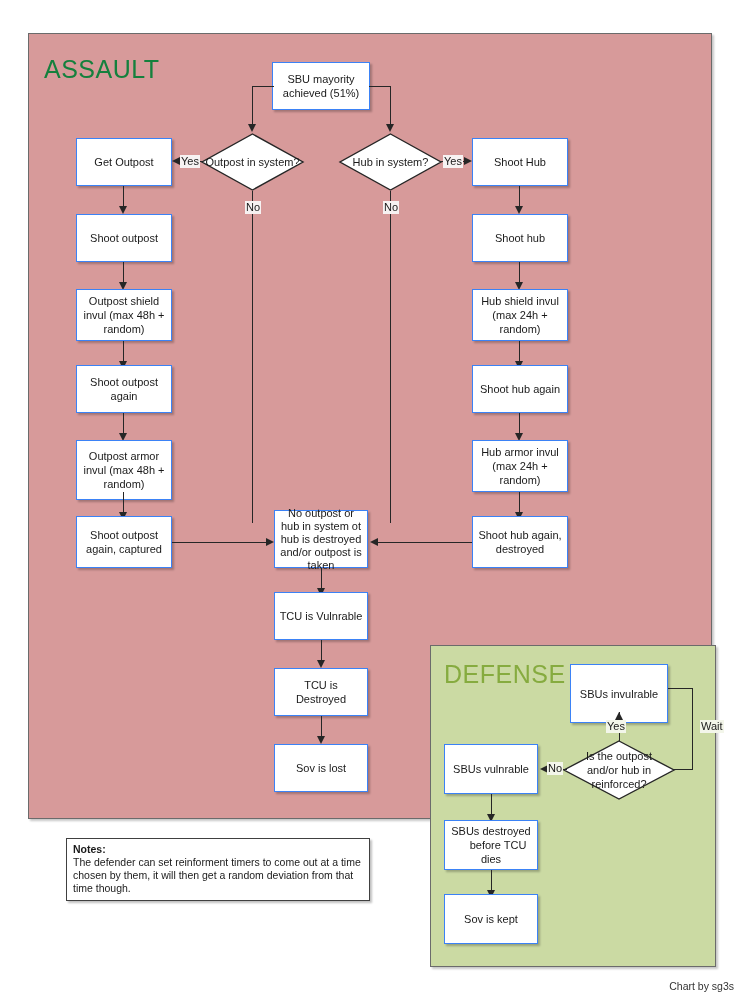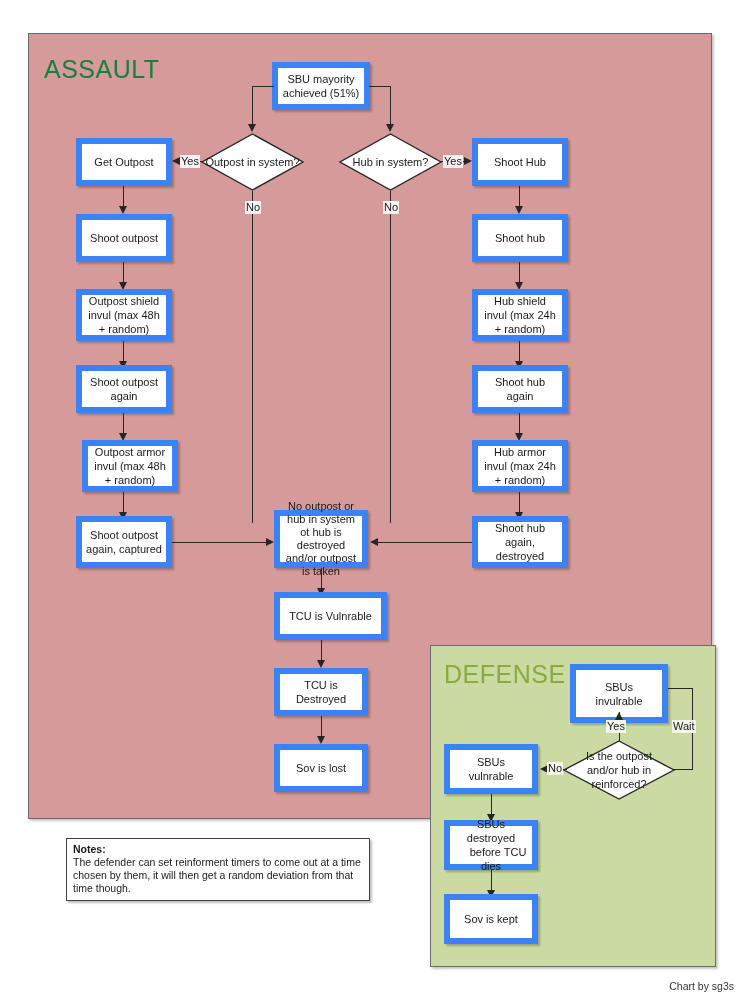--- a/index.html
+++ b/index.html
@@ -59,7 +59,7 @@
     position: absolute;
     box-sizing: border-box;
     background: #ffffff;
-    border: 6px solid #3b82f6;
+    border: 1px solid #3b82f6;
     box-shadow: 2px 2px 2px rgba(0,0,0,0.25);
     display: flex;
     align-items: center;

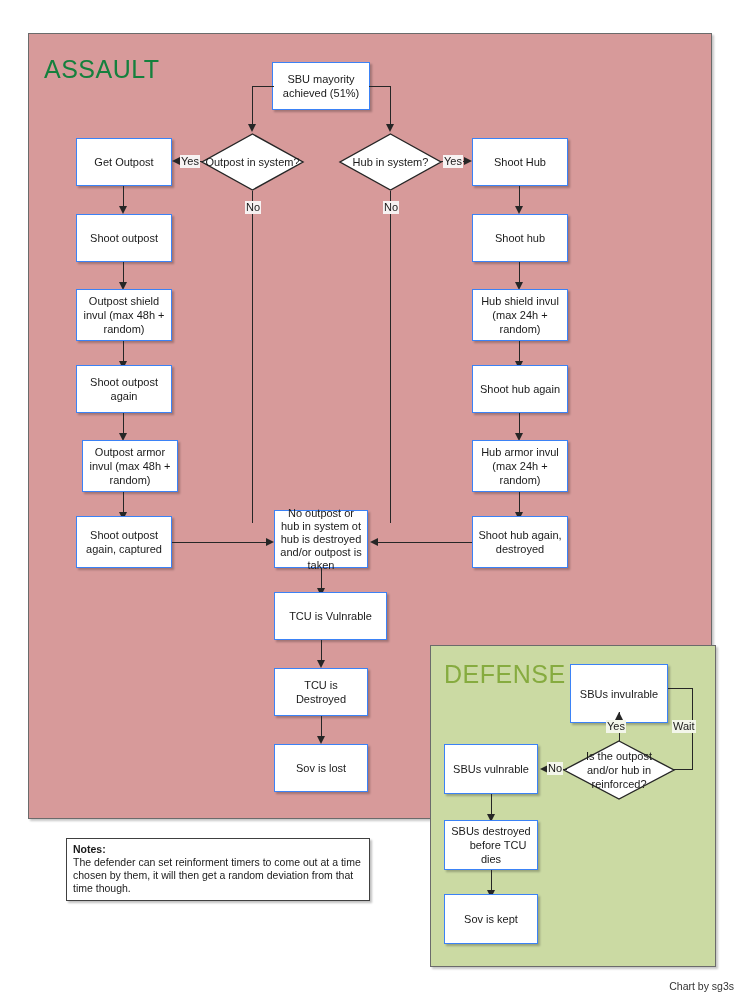--- a/index.html
+++ b/index.html
@@ -238,7 +238,7 @@
 
   <div class="vline" style="left:123px; top:413px; height:22px;"></div>
   <div class="arrow arrow-down" style="left:118.5px; top:433px;"></div>
-  <div class="node" style="left:76px; top:440px; width:96px; height:52px;margin-left:6px;">
+  <div class="node" style="left:76px; top:440px; width:96px; height:60px;">
     <span class="txt">Outpost armor invul (max 48h + random)</span>
   </div>
 

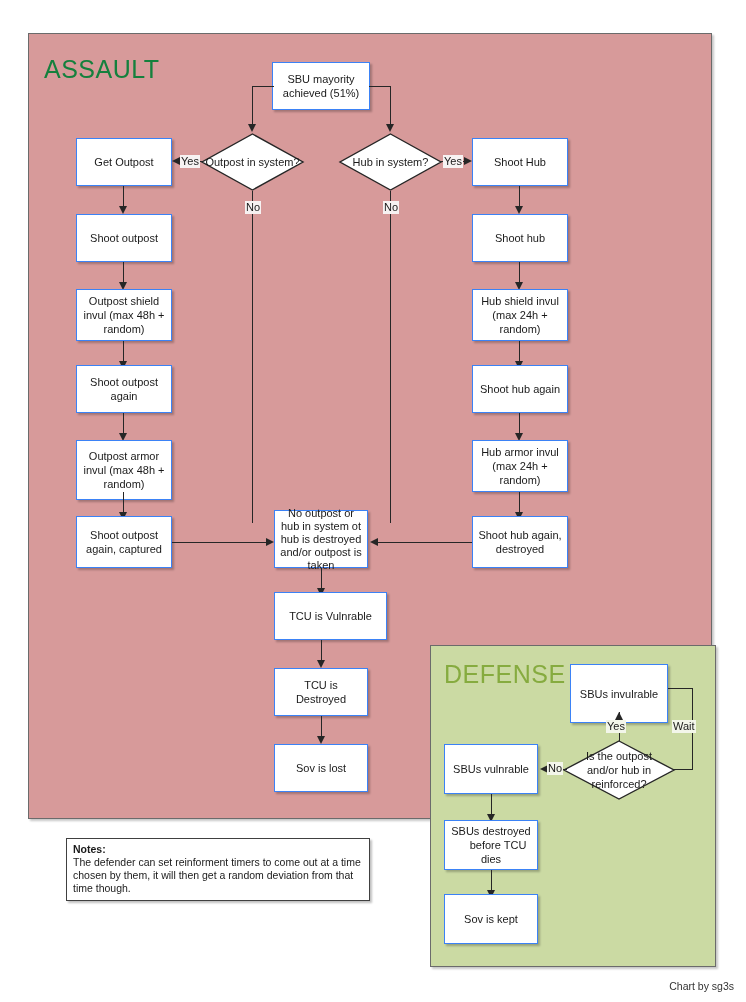--- a/index.html
+++ b/index.html
@@ -290,7 +290,7 @@
 
   <div class="vline" style="left:321px; top:568px; height:22px;"></div>
   <div class="arrow arrow-down" style="left:316.5px; top:588px;"></div>
-  <div class="node" style="left:274px; top:592px; width:113px; height:48px;">
+  <div class="node" style="left:274px; top:592px; width:94px; height:48px;">
     <span class="txt">TCU is Vulnrable</span>
   </div>
 

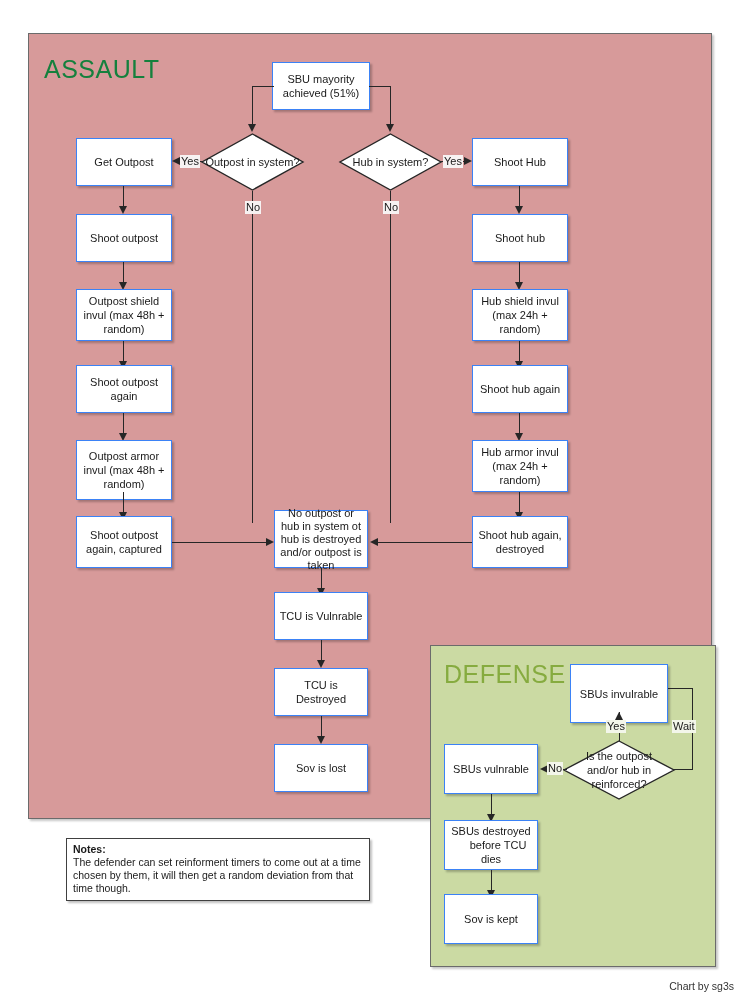--- a/index.html
+++ b/index.html
@@ -321,7 +321,7 @@
   <div class="vline" style="left:692px; top:688px; height:82px;"></div>
   <div class="hline" style="left:664px; top:769px; width:29px;"></div>
   <div class="arrow arrow-left" style="left:658px; top:765px;"></div>
-  <div class="edge-label on-green" style="left:672px; top:720px;text-align:center;">Wait</div>
+  <div class="edge-label on-green" style="left:700px; top:720px;text-align:center;">Wait</div>
 
   <div class="diamond" style="left:563px; top:740px; width:112px; height:60px;">
     <svg width="112" height="60" viewBox="0 0 112 60">

